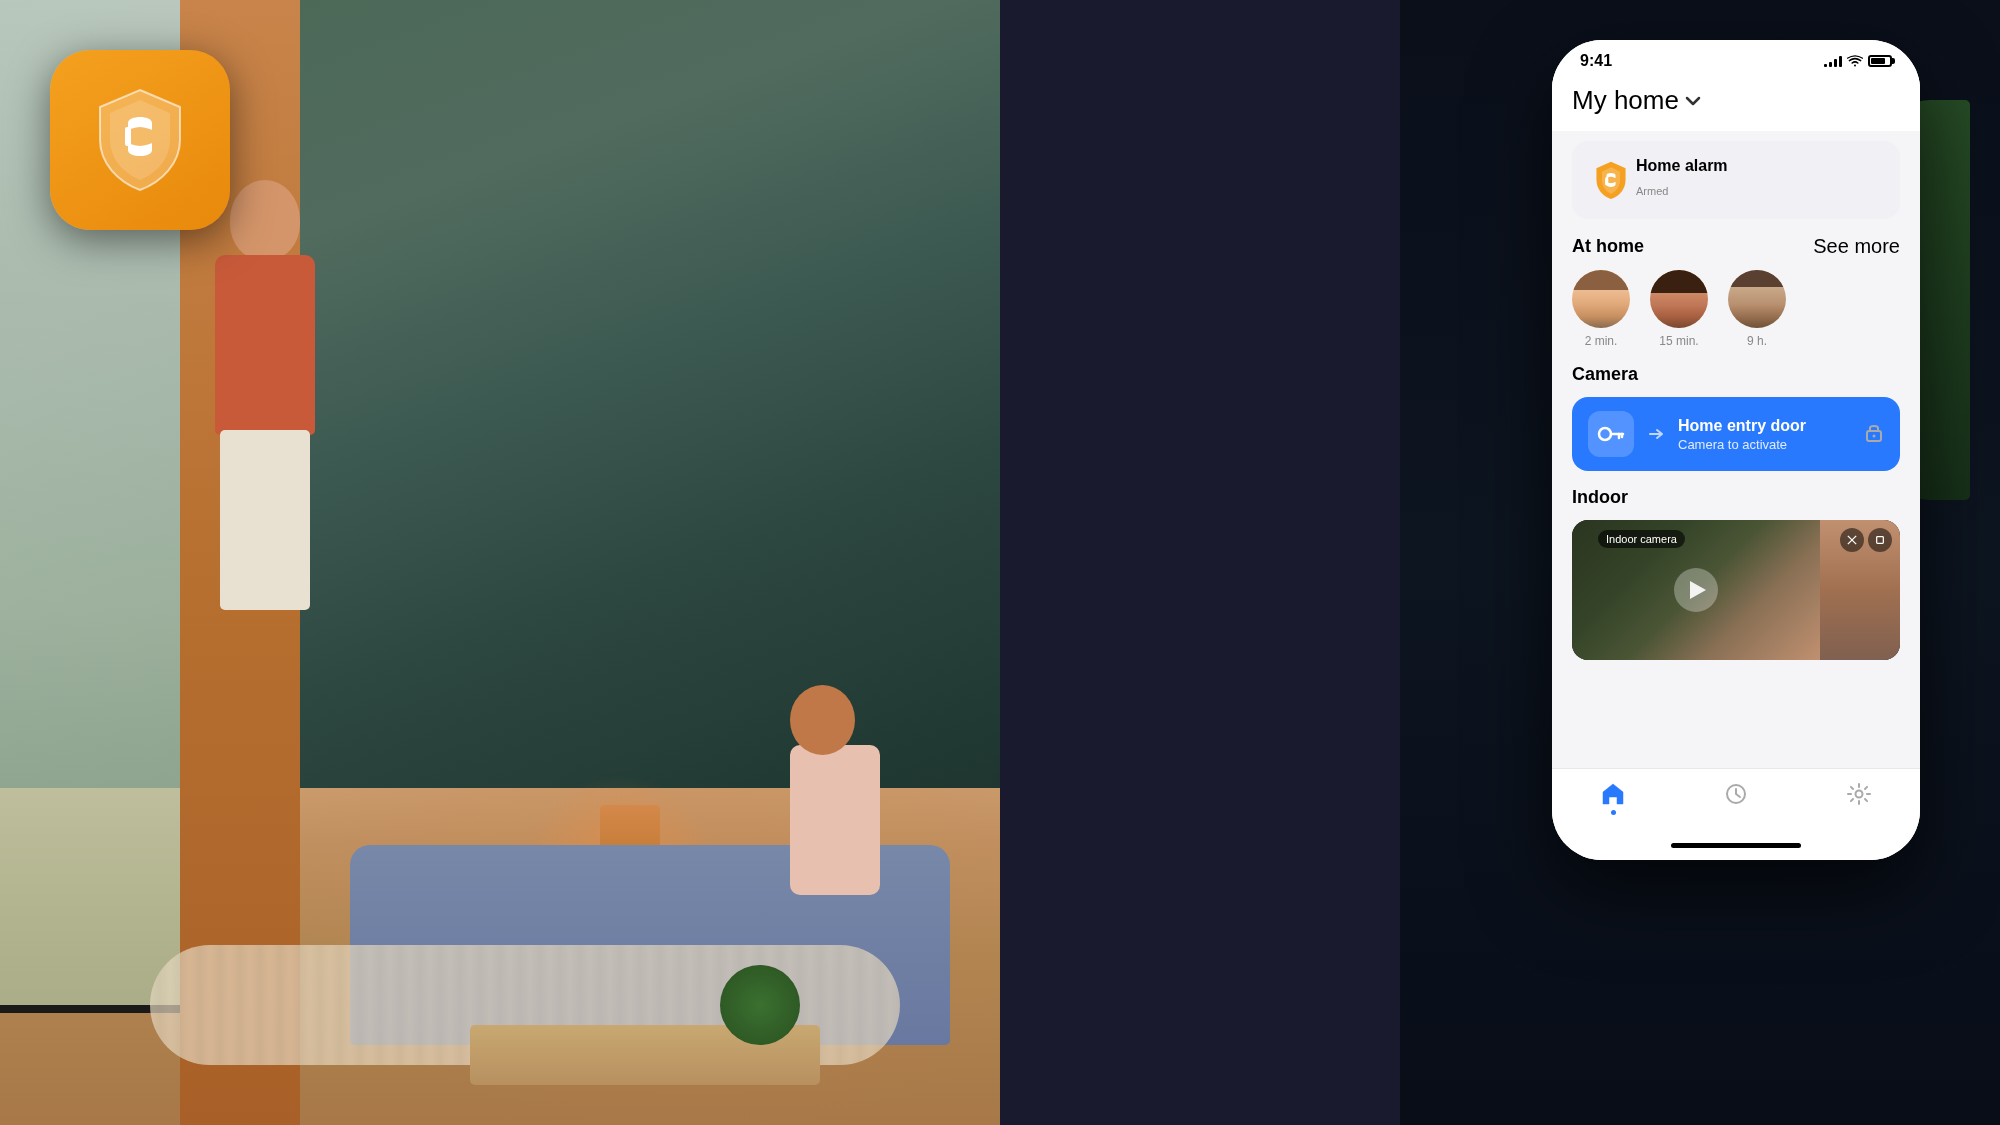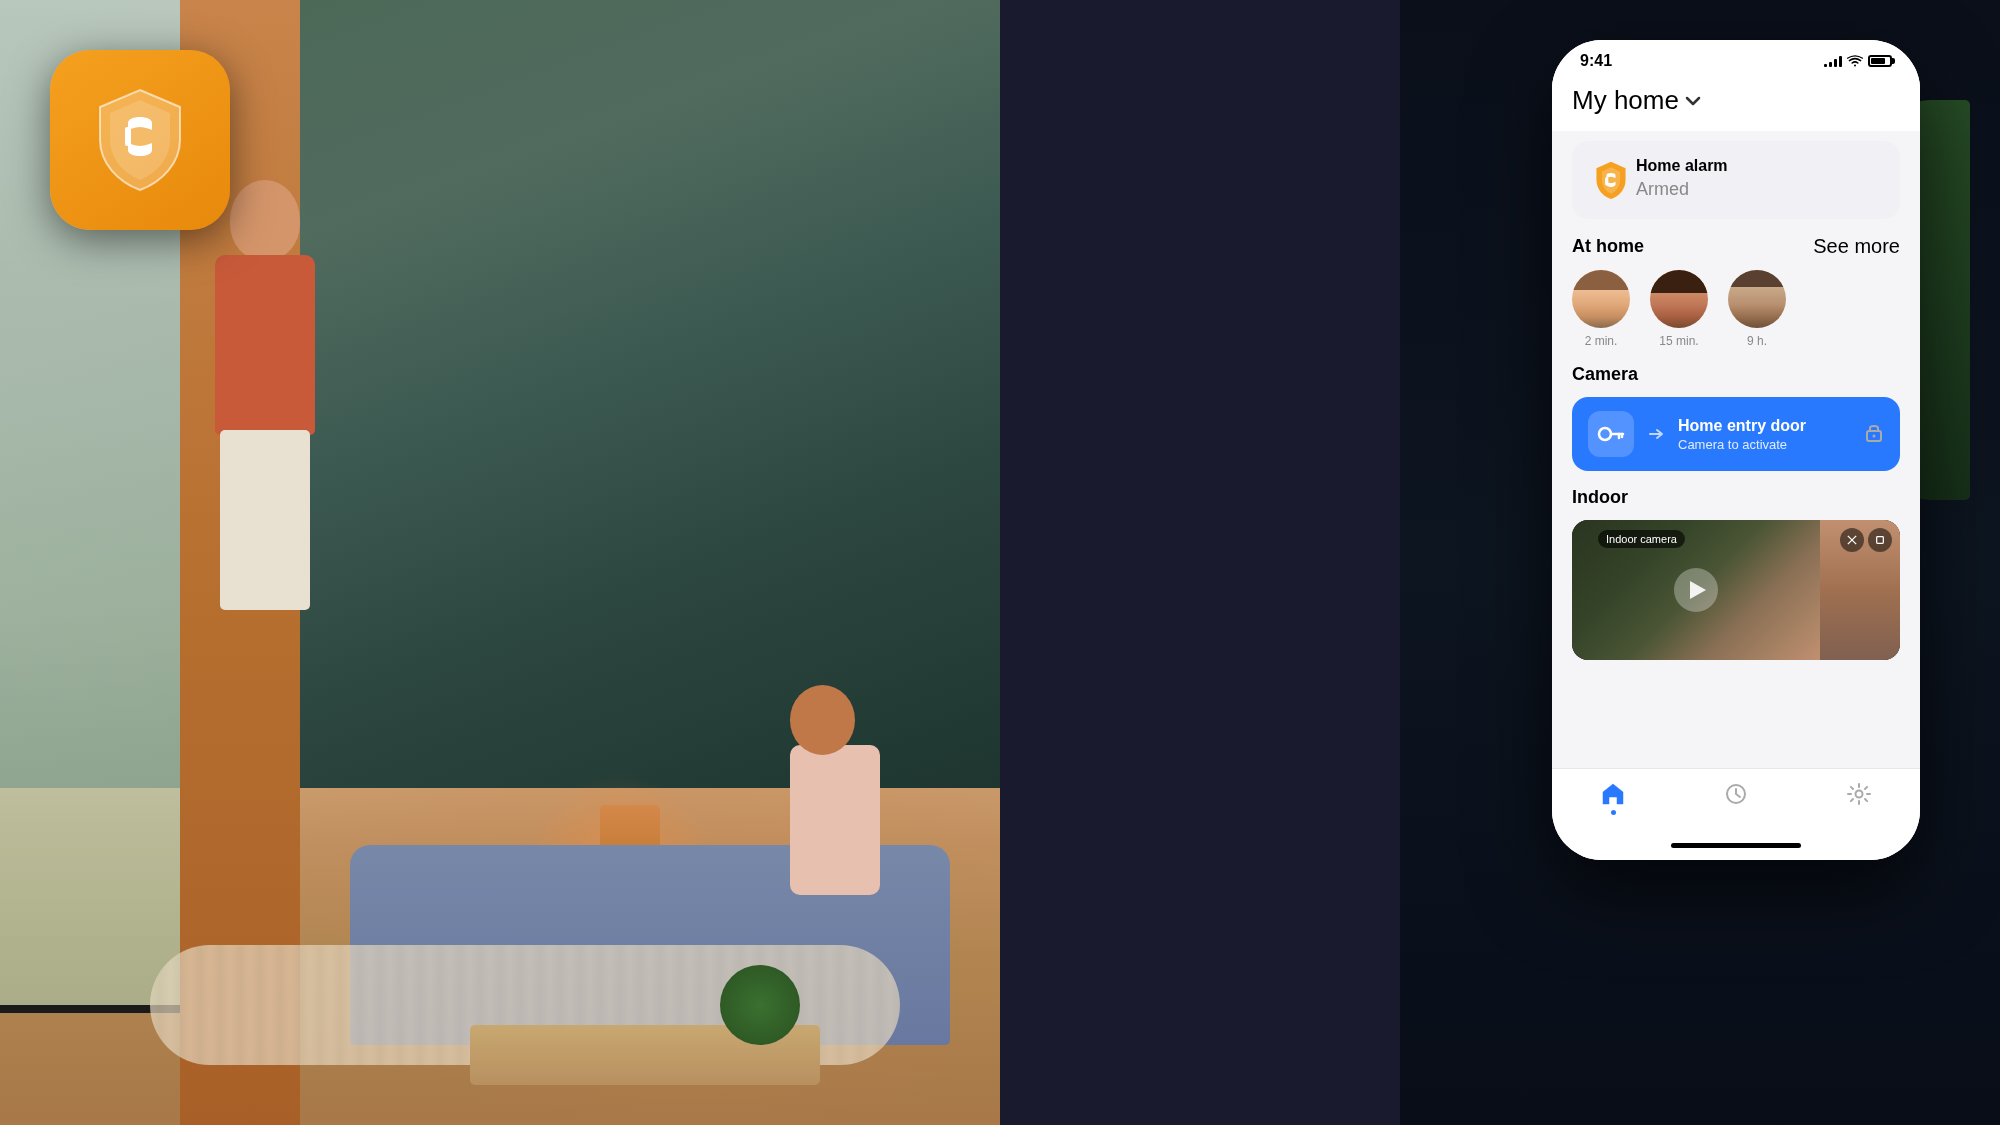--- a/index.html
+++ b/index.html
@@ -326,9 +326,9 @@
       color: #000;
     }
     .alarm-text .alarm-status {
-      font-size: 18px;
+      font-size: 11px;
       color: #888;
-      margin-top: 4px;
+      margin-top: 10px;
     }
 
     

